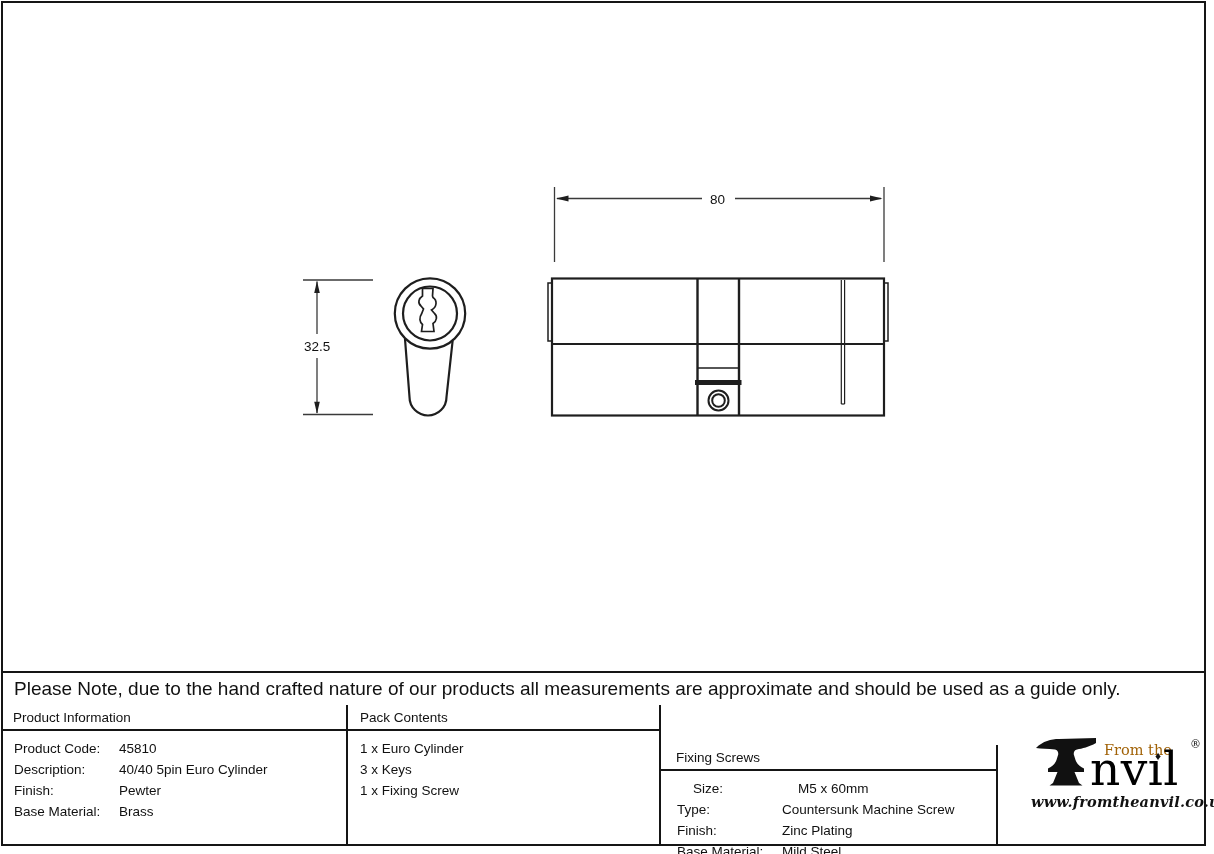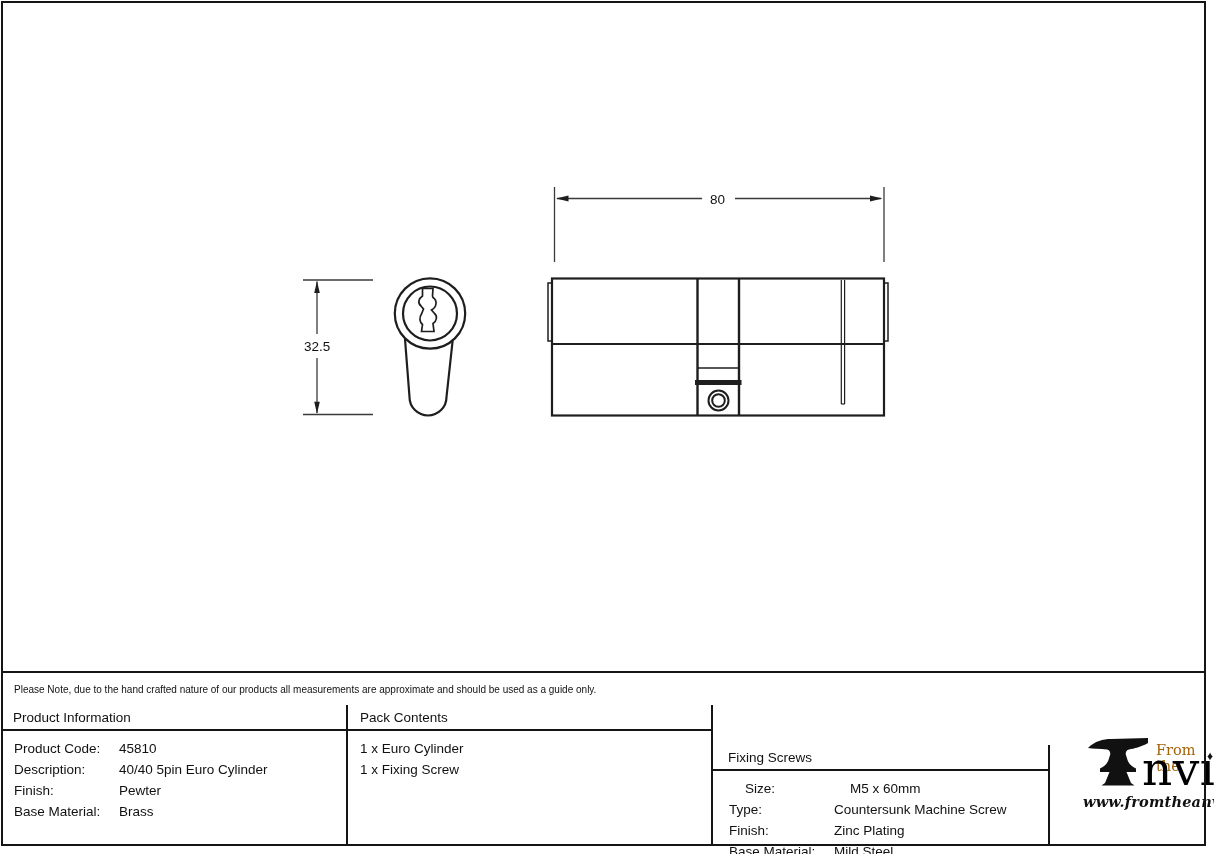--- a/index.html
+++ b/index.html
@@ -20,7 +20,7 @@
   .note-row{
     position:absolute;left:1px;top:671px;width:1205px;height:36px;box-sizing:border-box;
     border-top:2.2px solid #151515;border-bottom:2.2px solid #151515;
-    display:flex;align-items:center;padding-left:13px;font-size:10px;background:#fff;
+    display:flex;align-items:center;padding-left:13px;font-size:19px;background:#fff;
   }
   
   .spec-table{

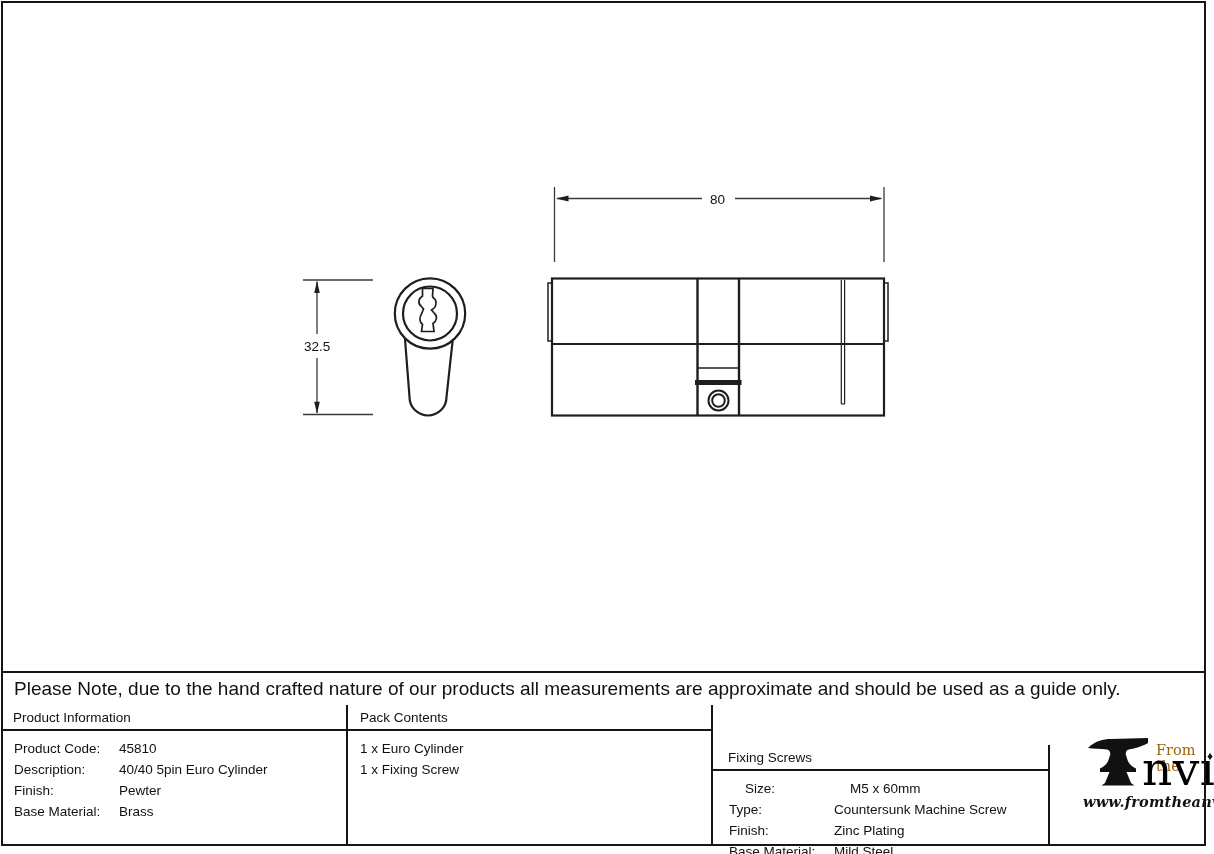--- a/index.html
+++ b/index.html
@@ -29,7 +29,7 @@
   }
   .tcol{box-sizing:border-box;border-right:2.2px solid #151515;}
   .tcol.c1{width:347px;}
-  .tcol.c2{width:365px;}
+  .tcol.c2{width:313px;}
   .tcol.c3{width:337px;margin-top:40px;}
   .tcol.logo-box{flex:1;border-right:none;position:relative;}
   .col-header{

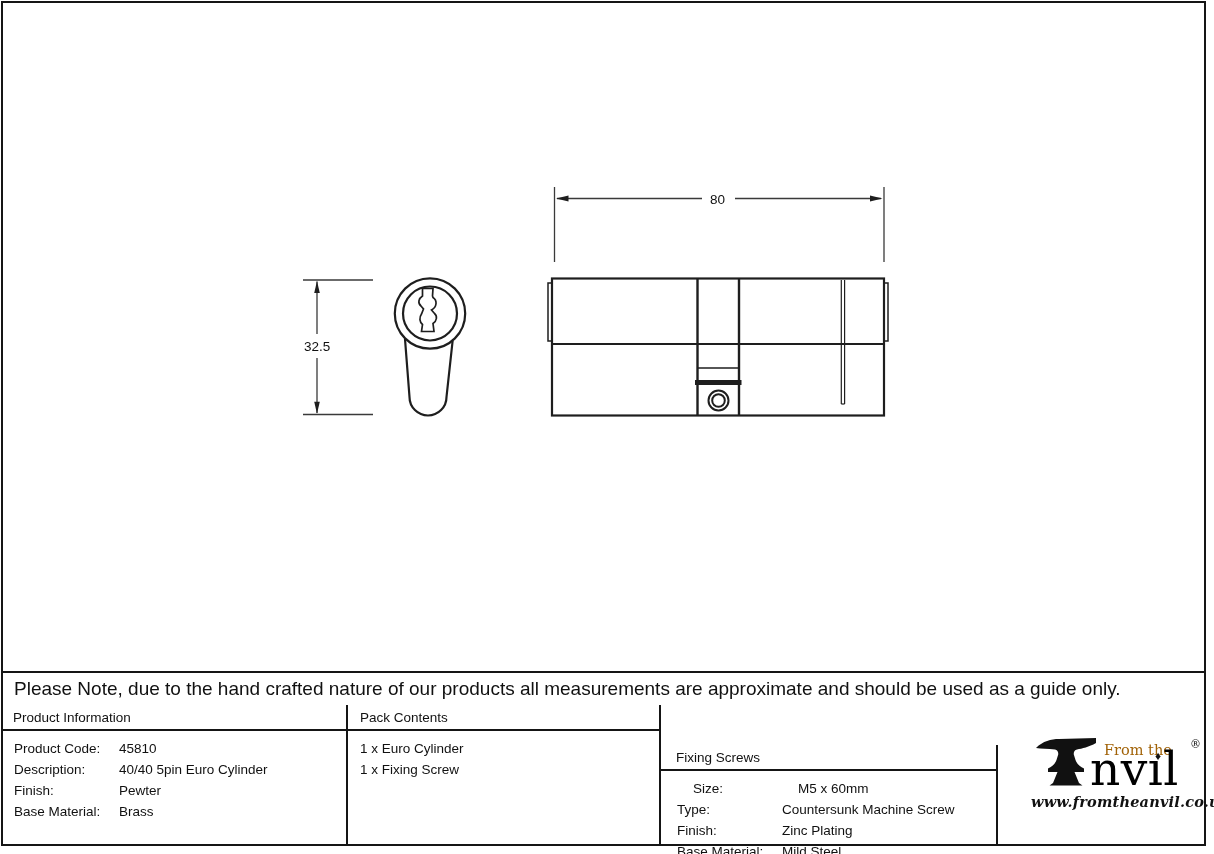--- a/index.html
+++ b/index.html
@@ -156,6 +156,7 @@
     <div class="col-header">Pack Contents</div>
     <div class="col-body">
       <div class="pc-item">1 x Euro Cylinder</div>
+      <div class="pc-item">3 x Keys</div>
       <div class="pc-item">1 x Fixing Screw</div>
     </div>
   </div>

